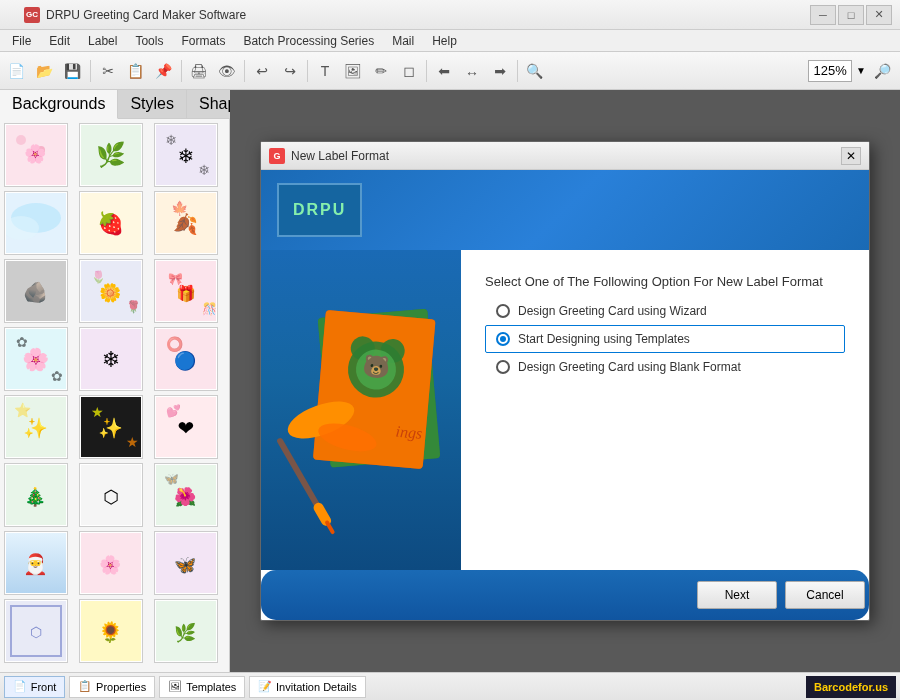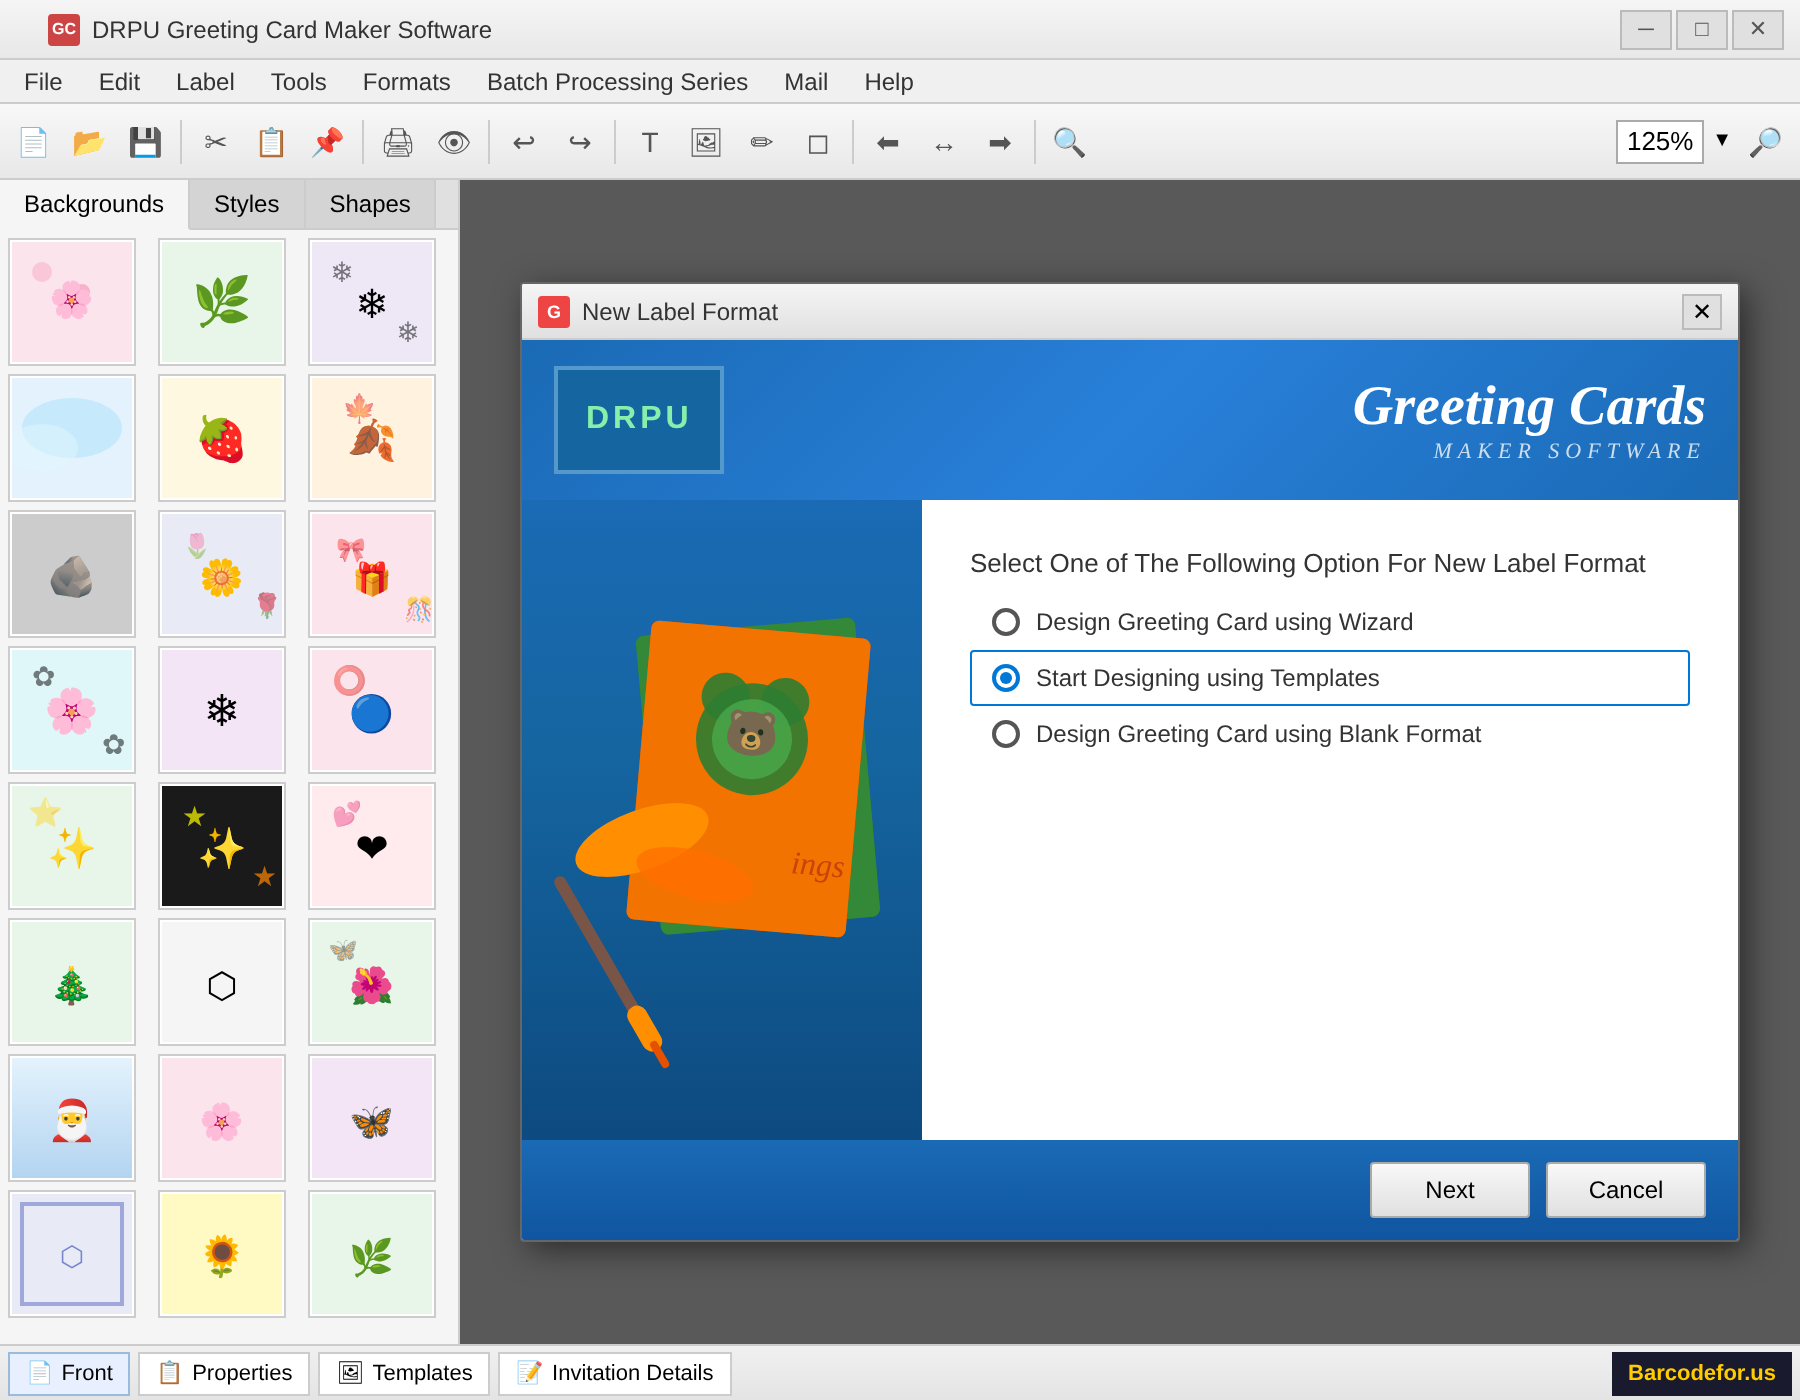--- a/index.html
+++ b/index.html
@@ -97,7 +97,7 @@
     }
     .panel-tab {
       padding: 5px 12px;
-      font-size: 12px;
+      font-size: 16px;
       cursor: pointer;
       border-right: 1px solid #ccc;
       background: #d4d4d4;

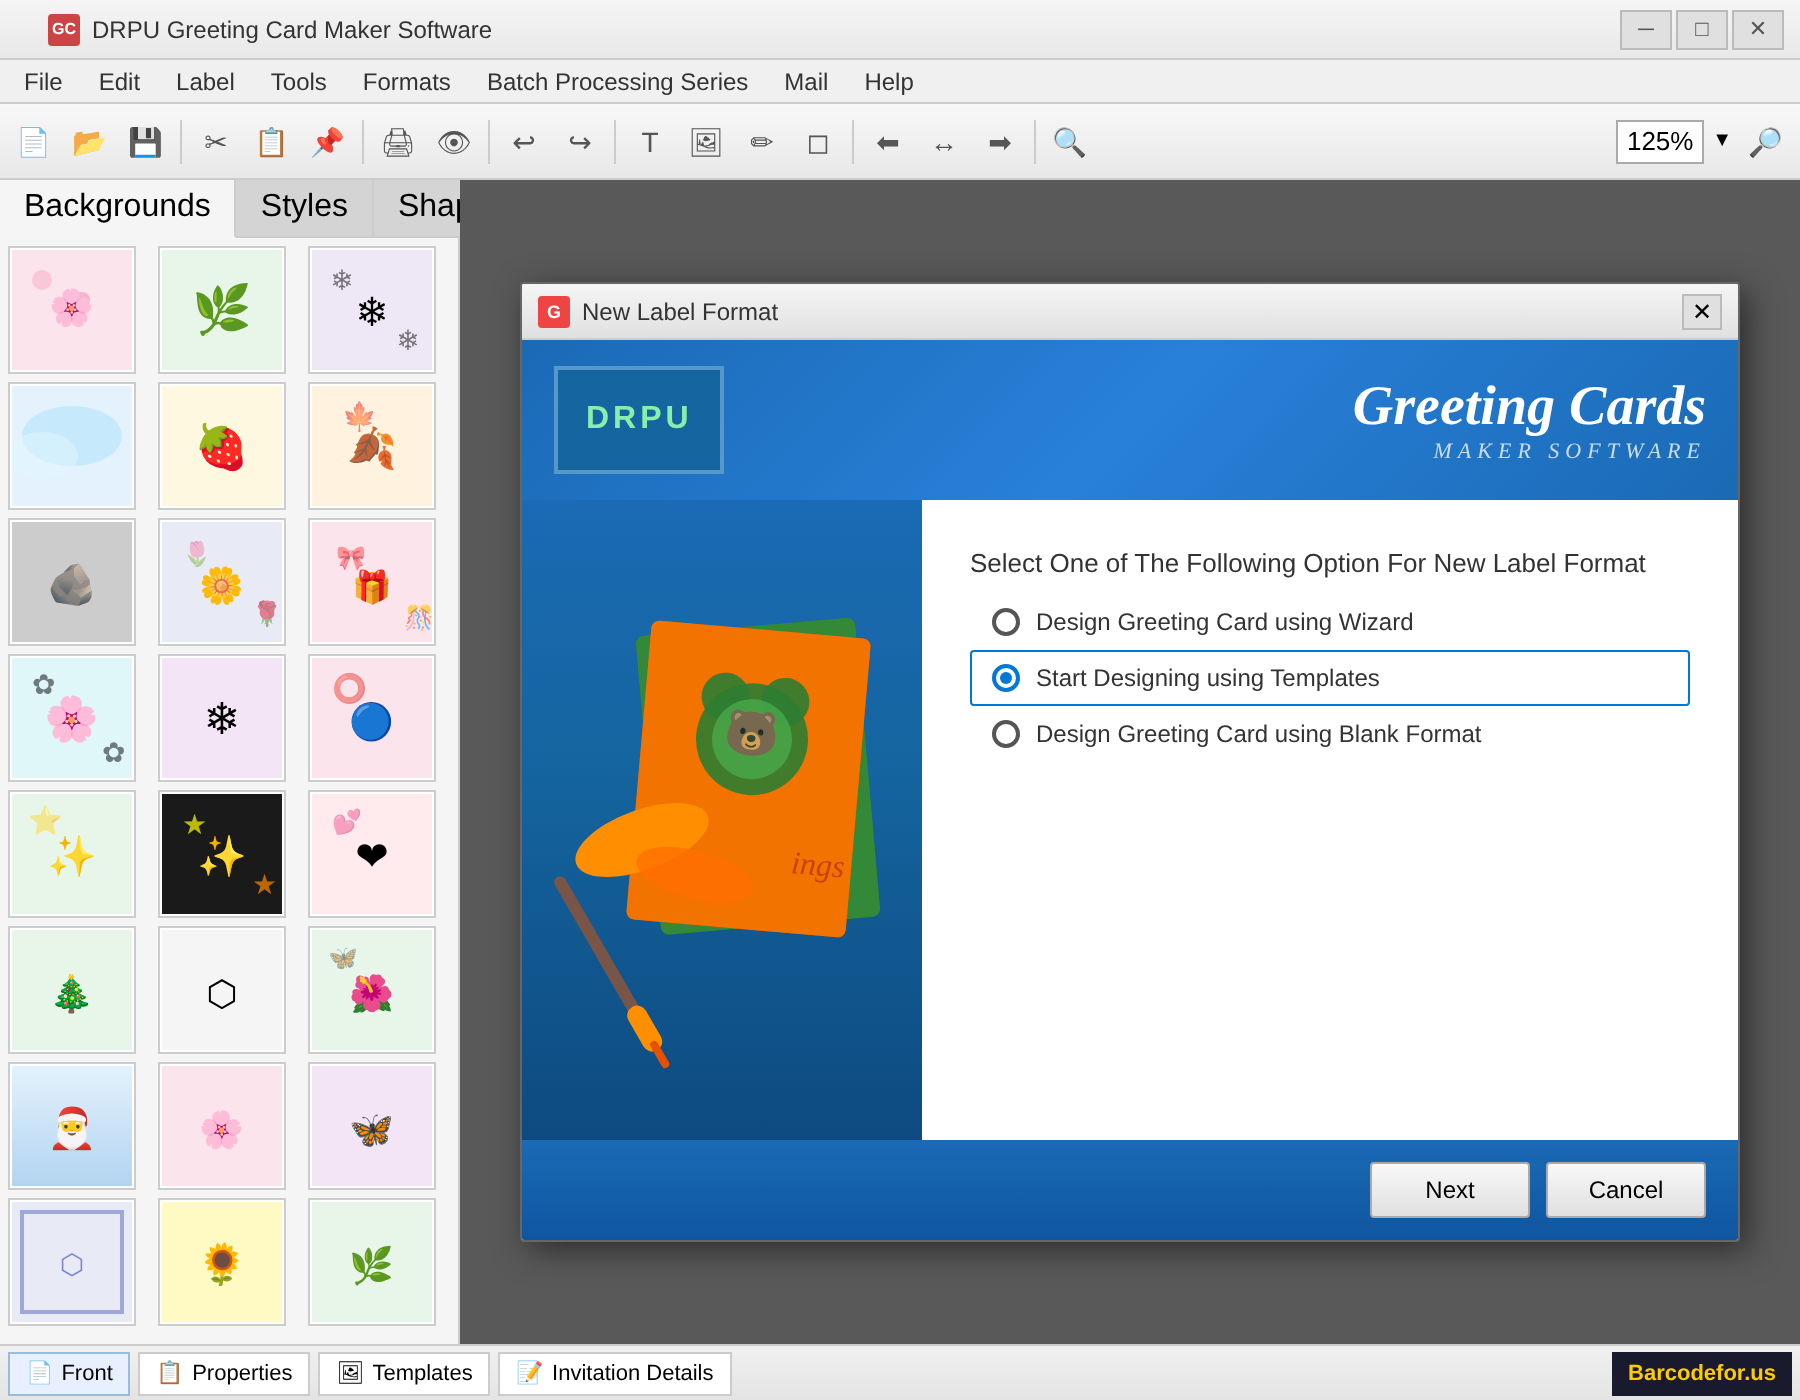--- a/index.html
+++ b/index.html
@@ -589,10 +589,6 @@
 
         <div class="modal-banner">
           <div class="banner-logo">DRPU</div>
-          <div class="banner-title">
-            <div class="banner-title-main">Greeting Cards</div>
-            <div class="banner-title-sub">MAKER SOFTWARE</div>
-          </div>
         </div>
 
         <div class="modal-body">

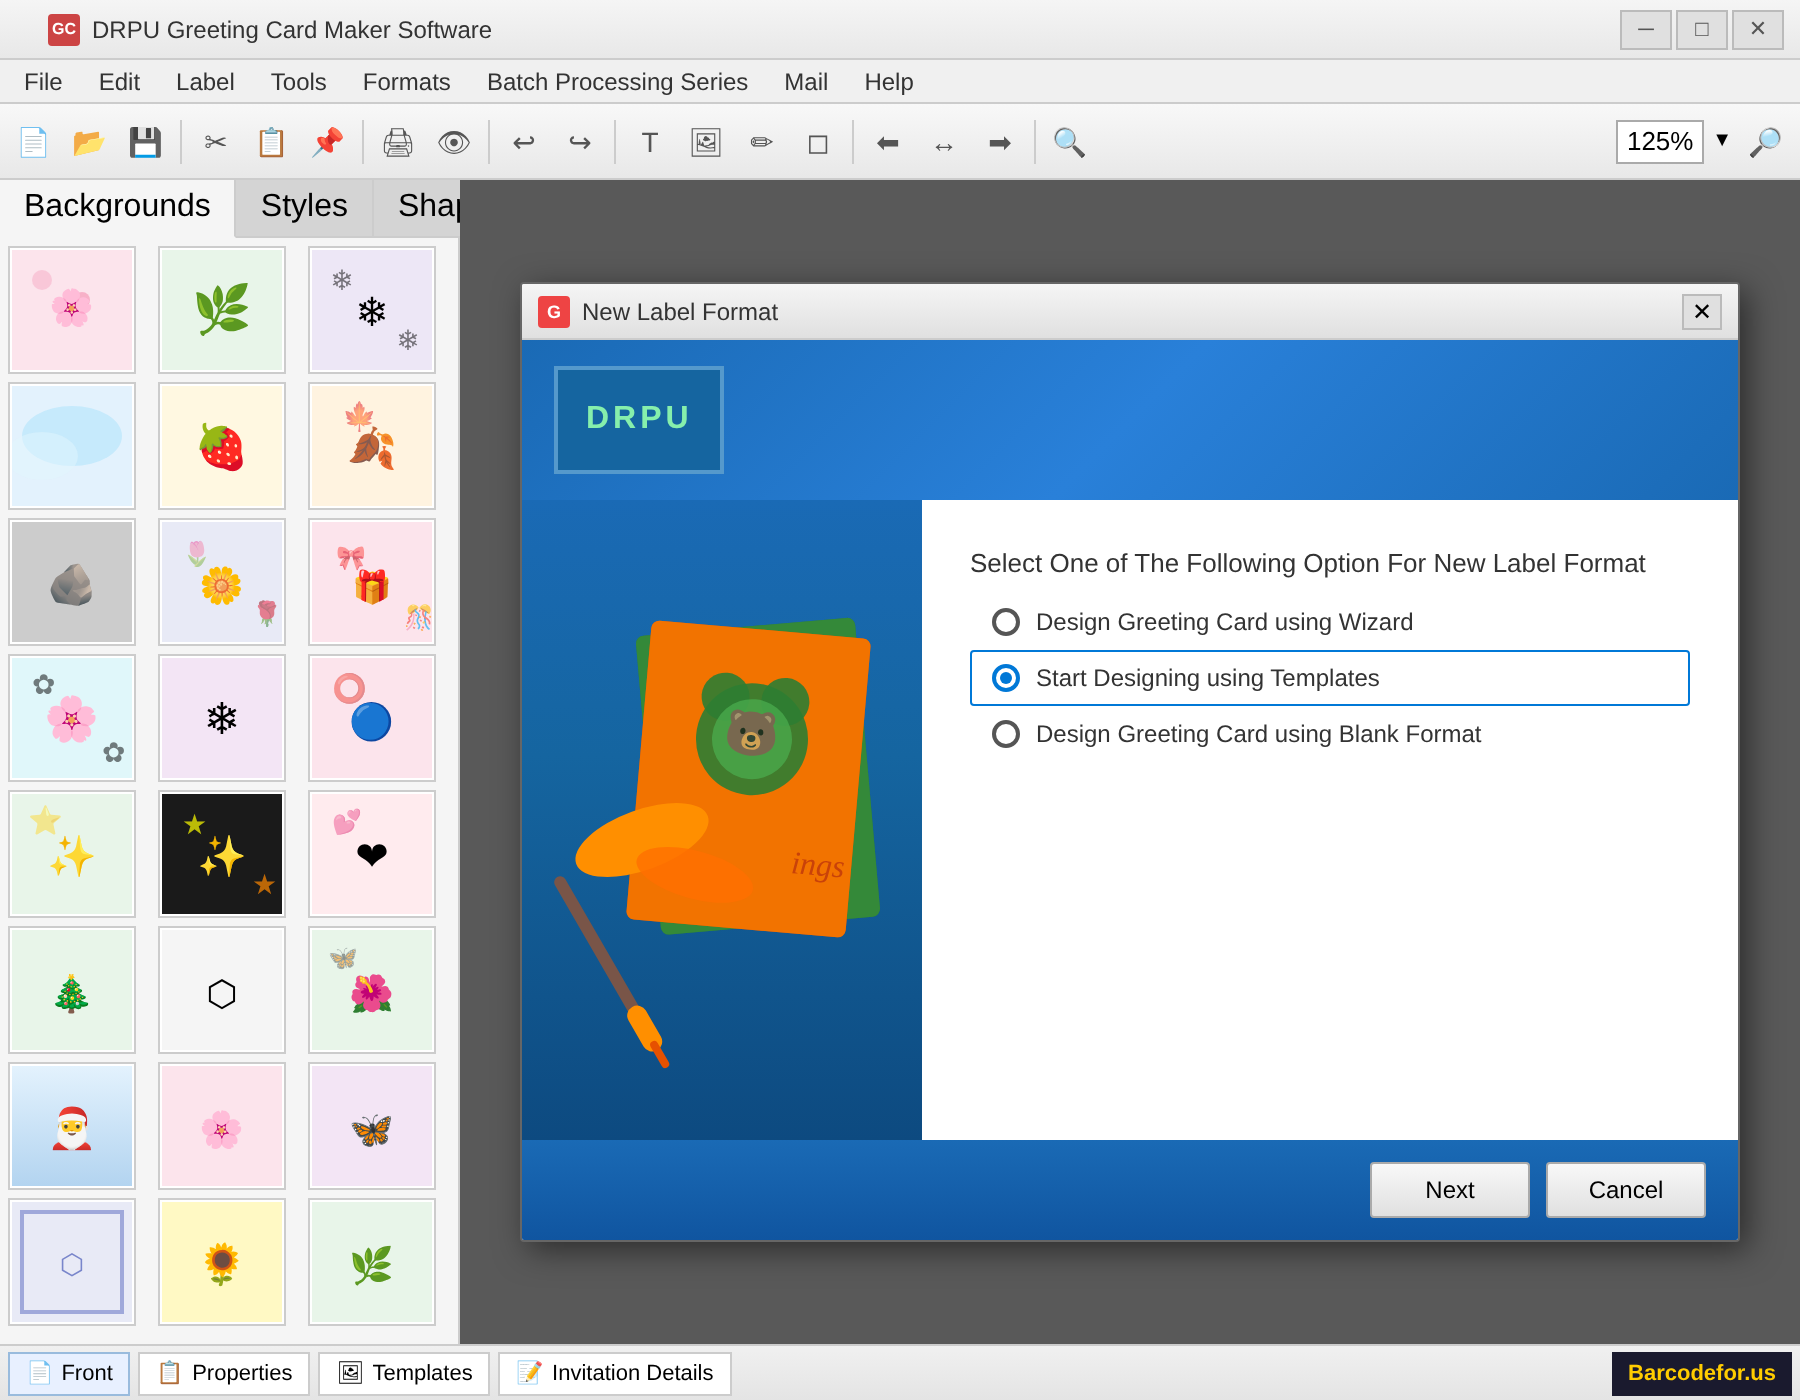--- a/index.html
+++ b/index.html
@@ -306,8 +306,9 @@
       display: flex;
       align-items: center;
       justify-content: flex-end;
-      padding: 0 16px;
+      padding: 0 4px;
       gap: 8px;
+      border-radius: 15px;
     }
     .modal-btn {
       min-width: 80px; height: 28px;

